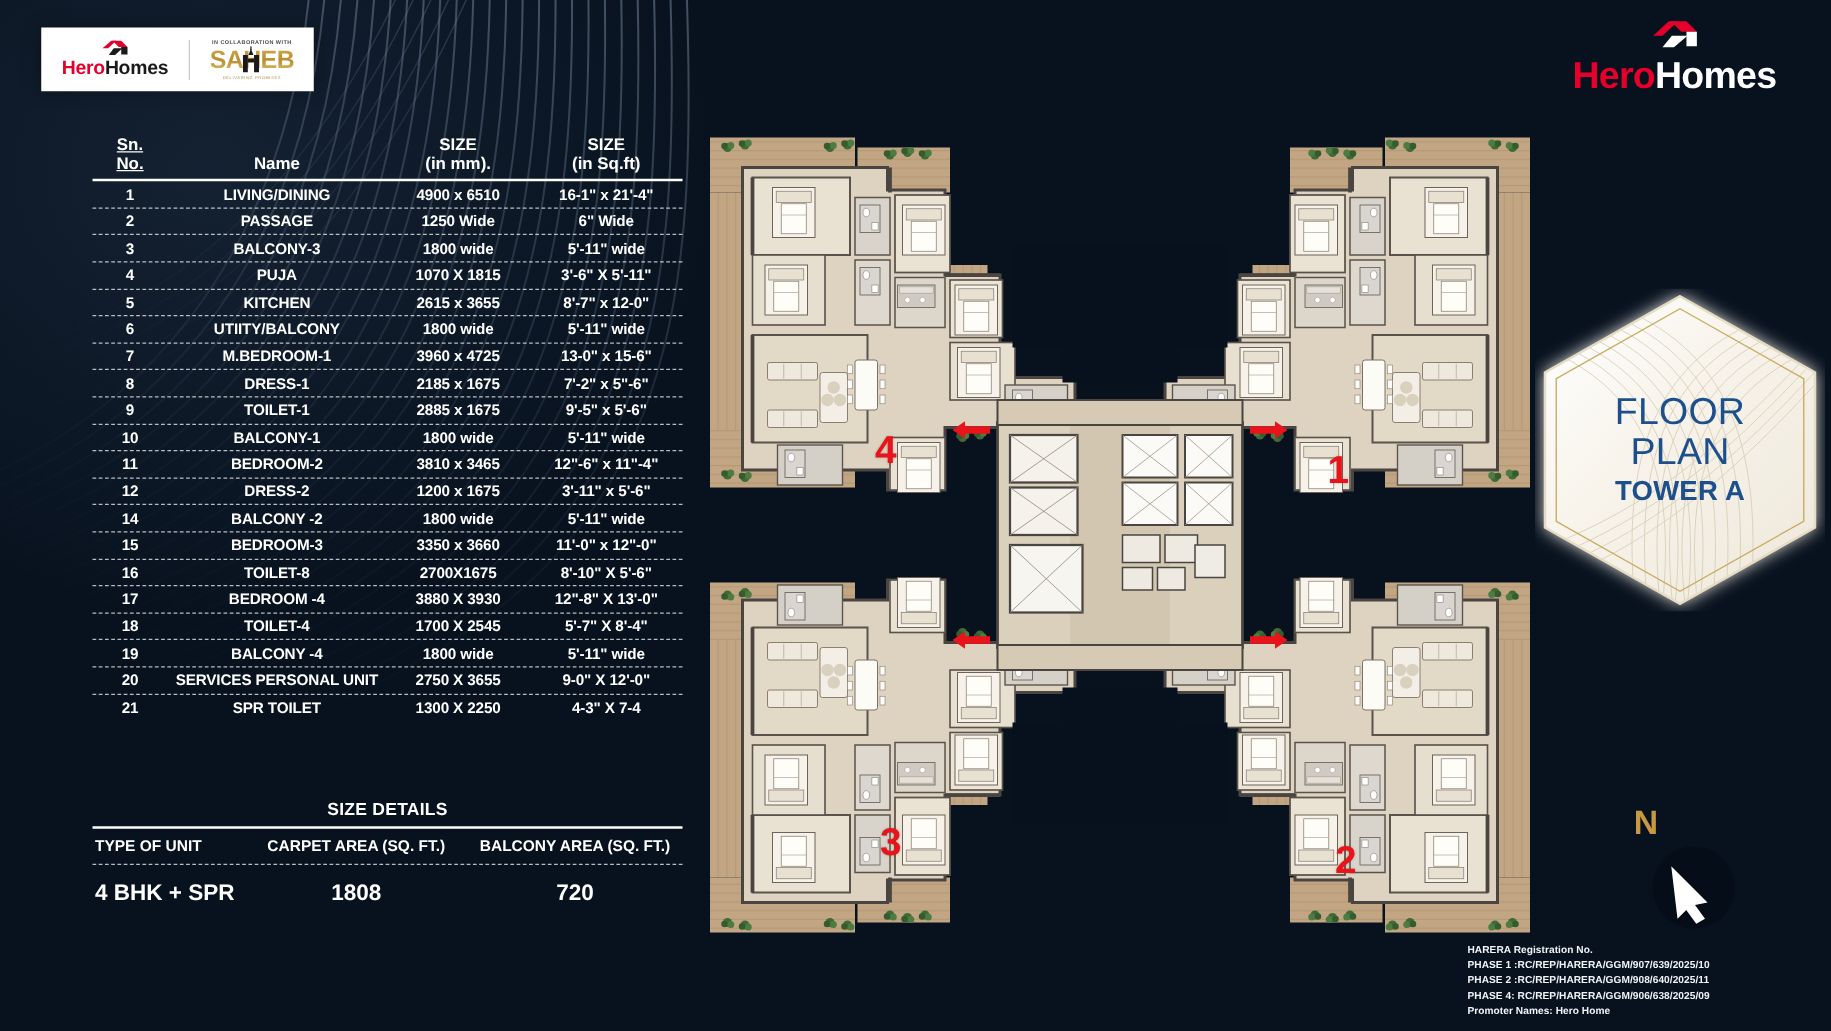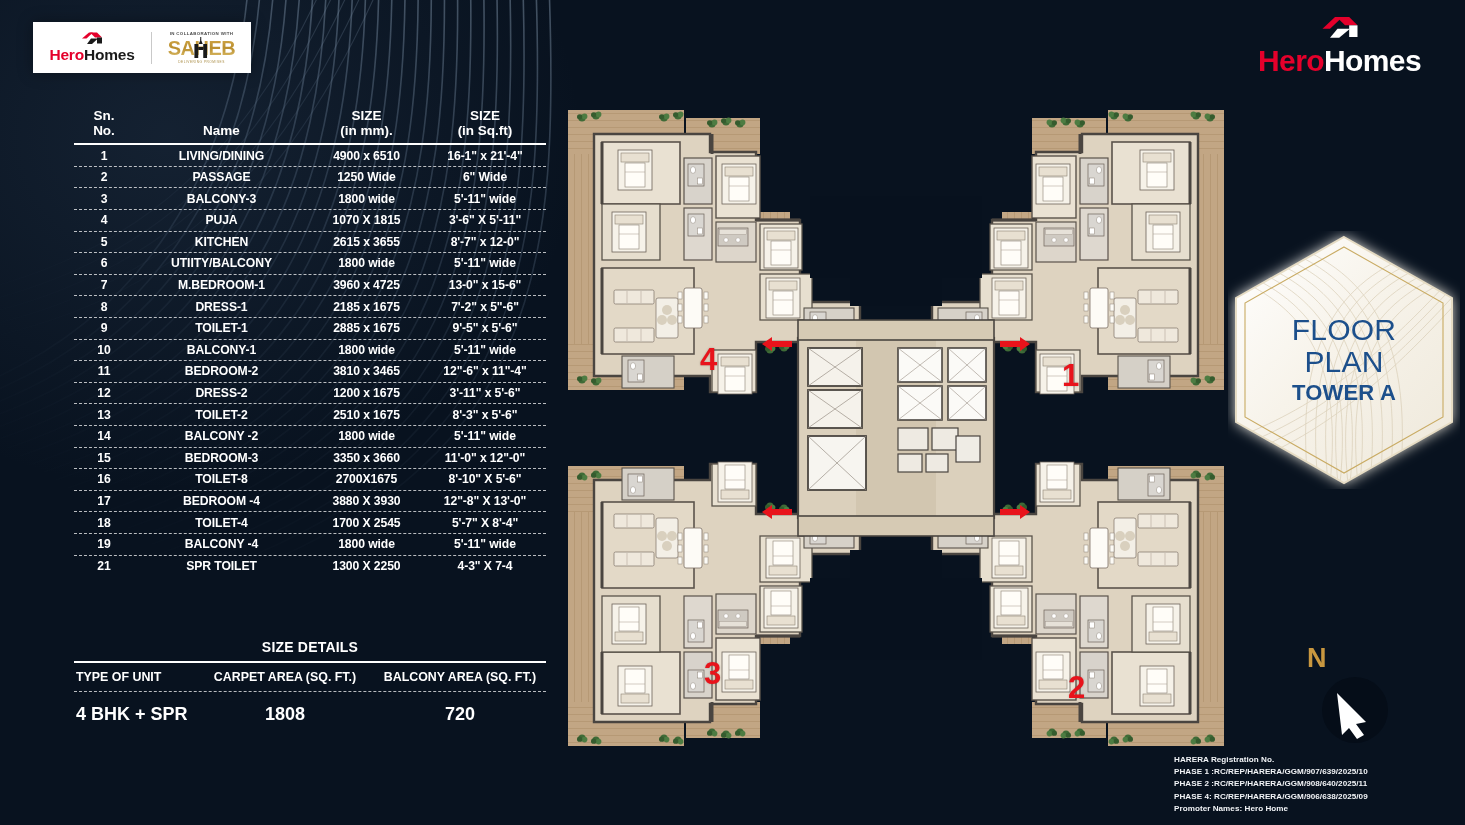--- a/index.html
+++ b/index.html
@@ -64,7 +64,7 @@
   .c-name { width: 175px; }
   .c-mm   { width: 115px; }
   .c-sqft { width: 122px; }
-  #spec-head .c-sn   { text-align: center; }
+  #spec-head .c-sn   { text-align: center; text-decoration: underline; }
   .rule-solid { height: 2px; background: #ffffff; width: 100%; }
   .srow { display: flex; align-items: center; height: 21.6px;
           border-bottom: 1px dashed rgba(255,255,255,.72); }

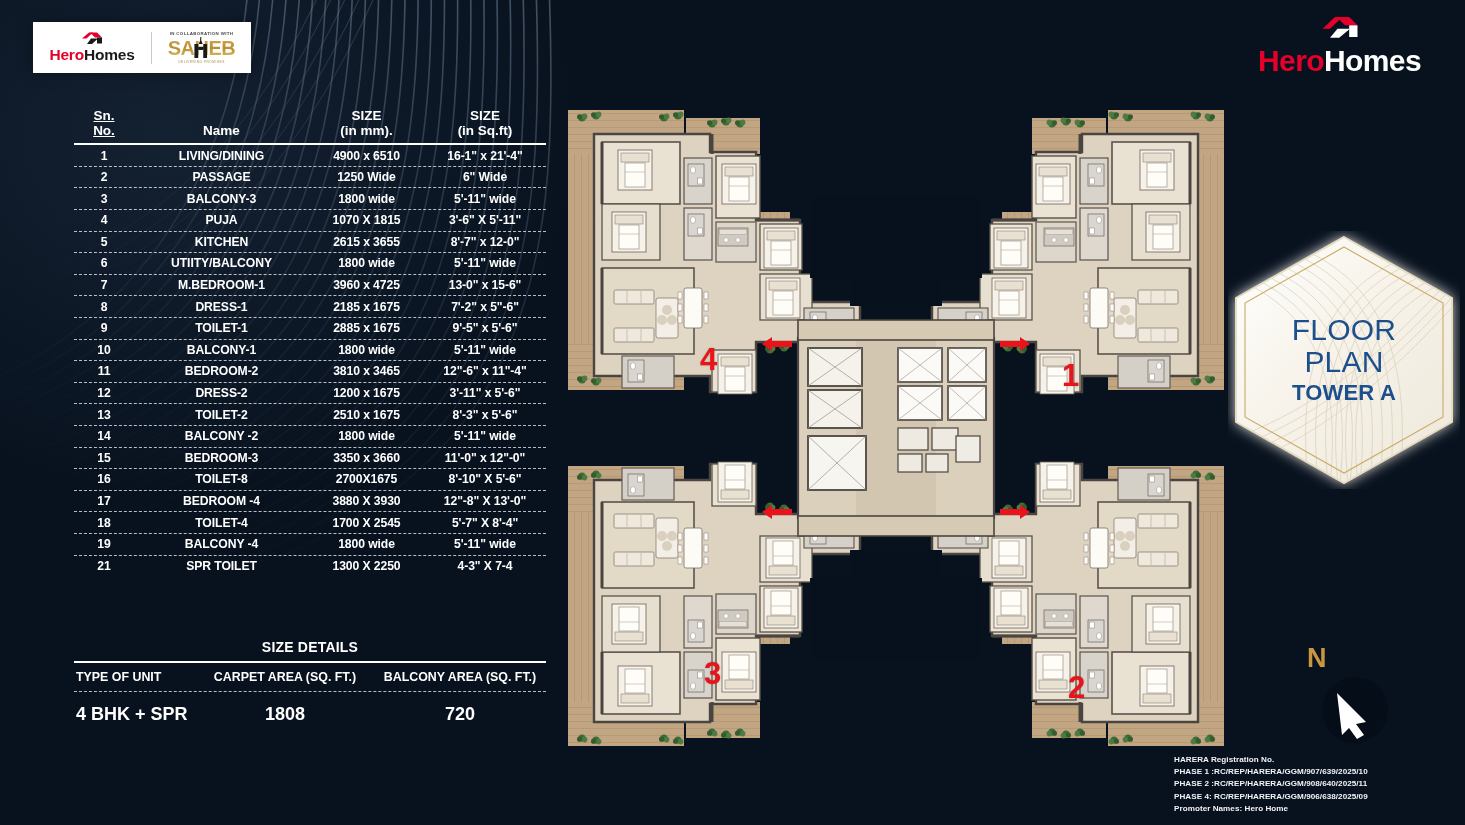--- a/index.html
+++ b/index.html
@@ -292,12 +292,6 @@
         <div class="c-name">DRESS-2</div>
         <div class="c-mm">1200 x 1675</div>
         <div class="c-sqft">3'-11" x 5'-6"</div>
-      </div>
-      <div class="srow">
-        <div class="c-sn">13</div>
-        <div class="c-name">TOILET-2</div>
-        <div class="c-mm">2510 x 1675</div>
-        <div class="c-sqft">8'-3" x 5'-6"</div>
       </div>
       <div class="srow">
         <div class="c-sn">14</div>

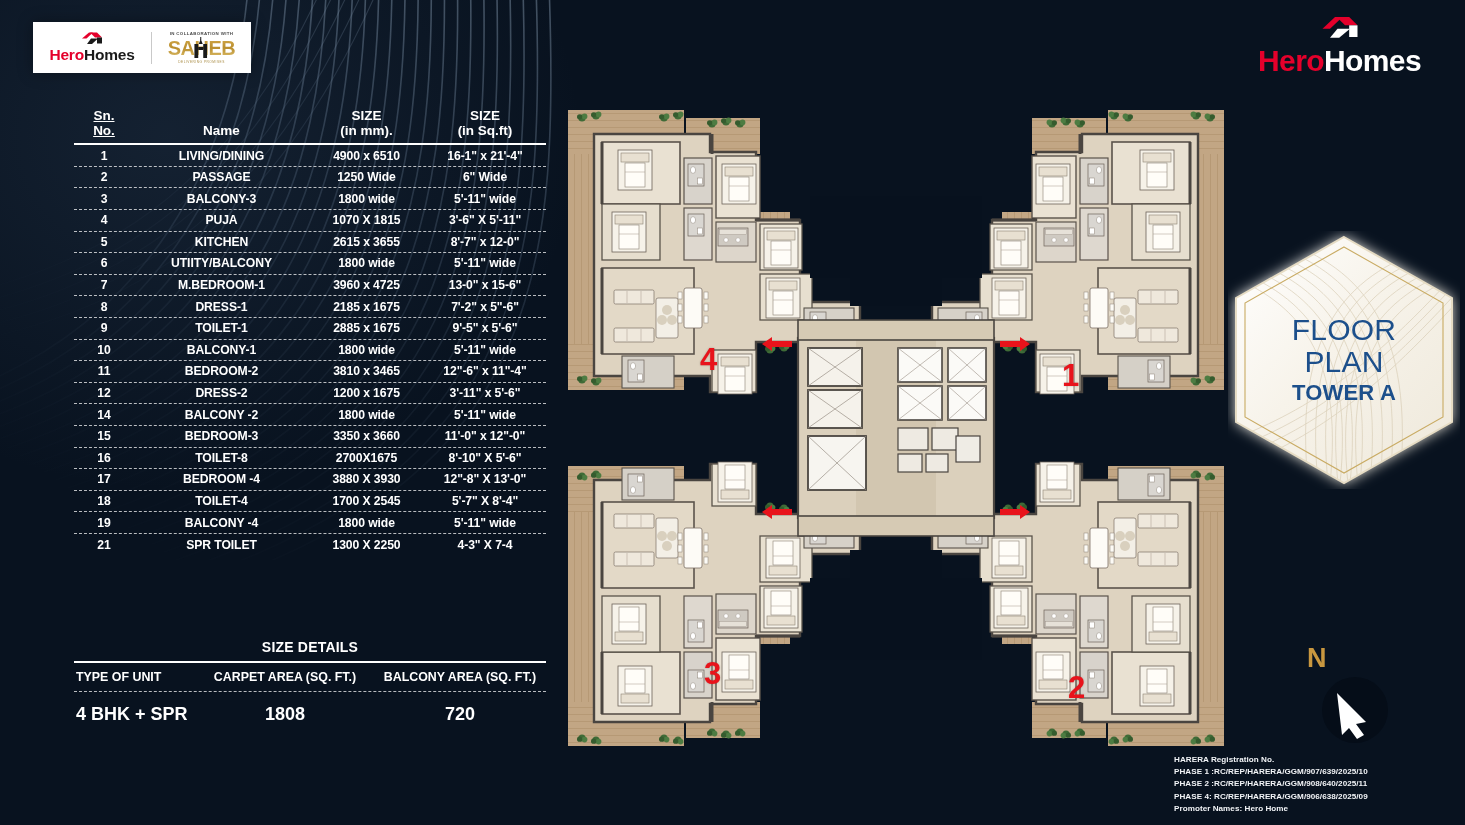--- a/index.html
+++ b/index.html
@@ -328,6 +328,12 @@
         <div class="c-name">BALCONY -4</div>
         <div class="c-mm">1800 wide</div>
         <div class="c-sqft">5'-11" wide</div>
+      </div>
+      <div class="srow">
+        <div class="c-sn">20</div>
+        <div class="c-name">SERVICES PERSONAL UNIT</div>
+        <div class="c-mm">2750 X 3655</div>
+        <div class="c-sqft">9-0" X 12'-0"</div>
       </div>
       <div class="srow">
         <div class="c-sn">21</div>

